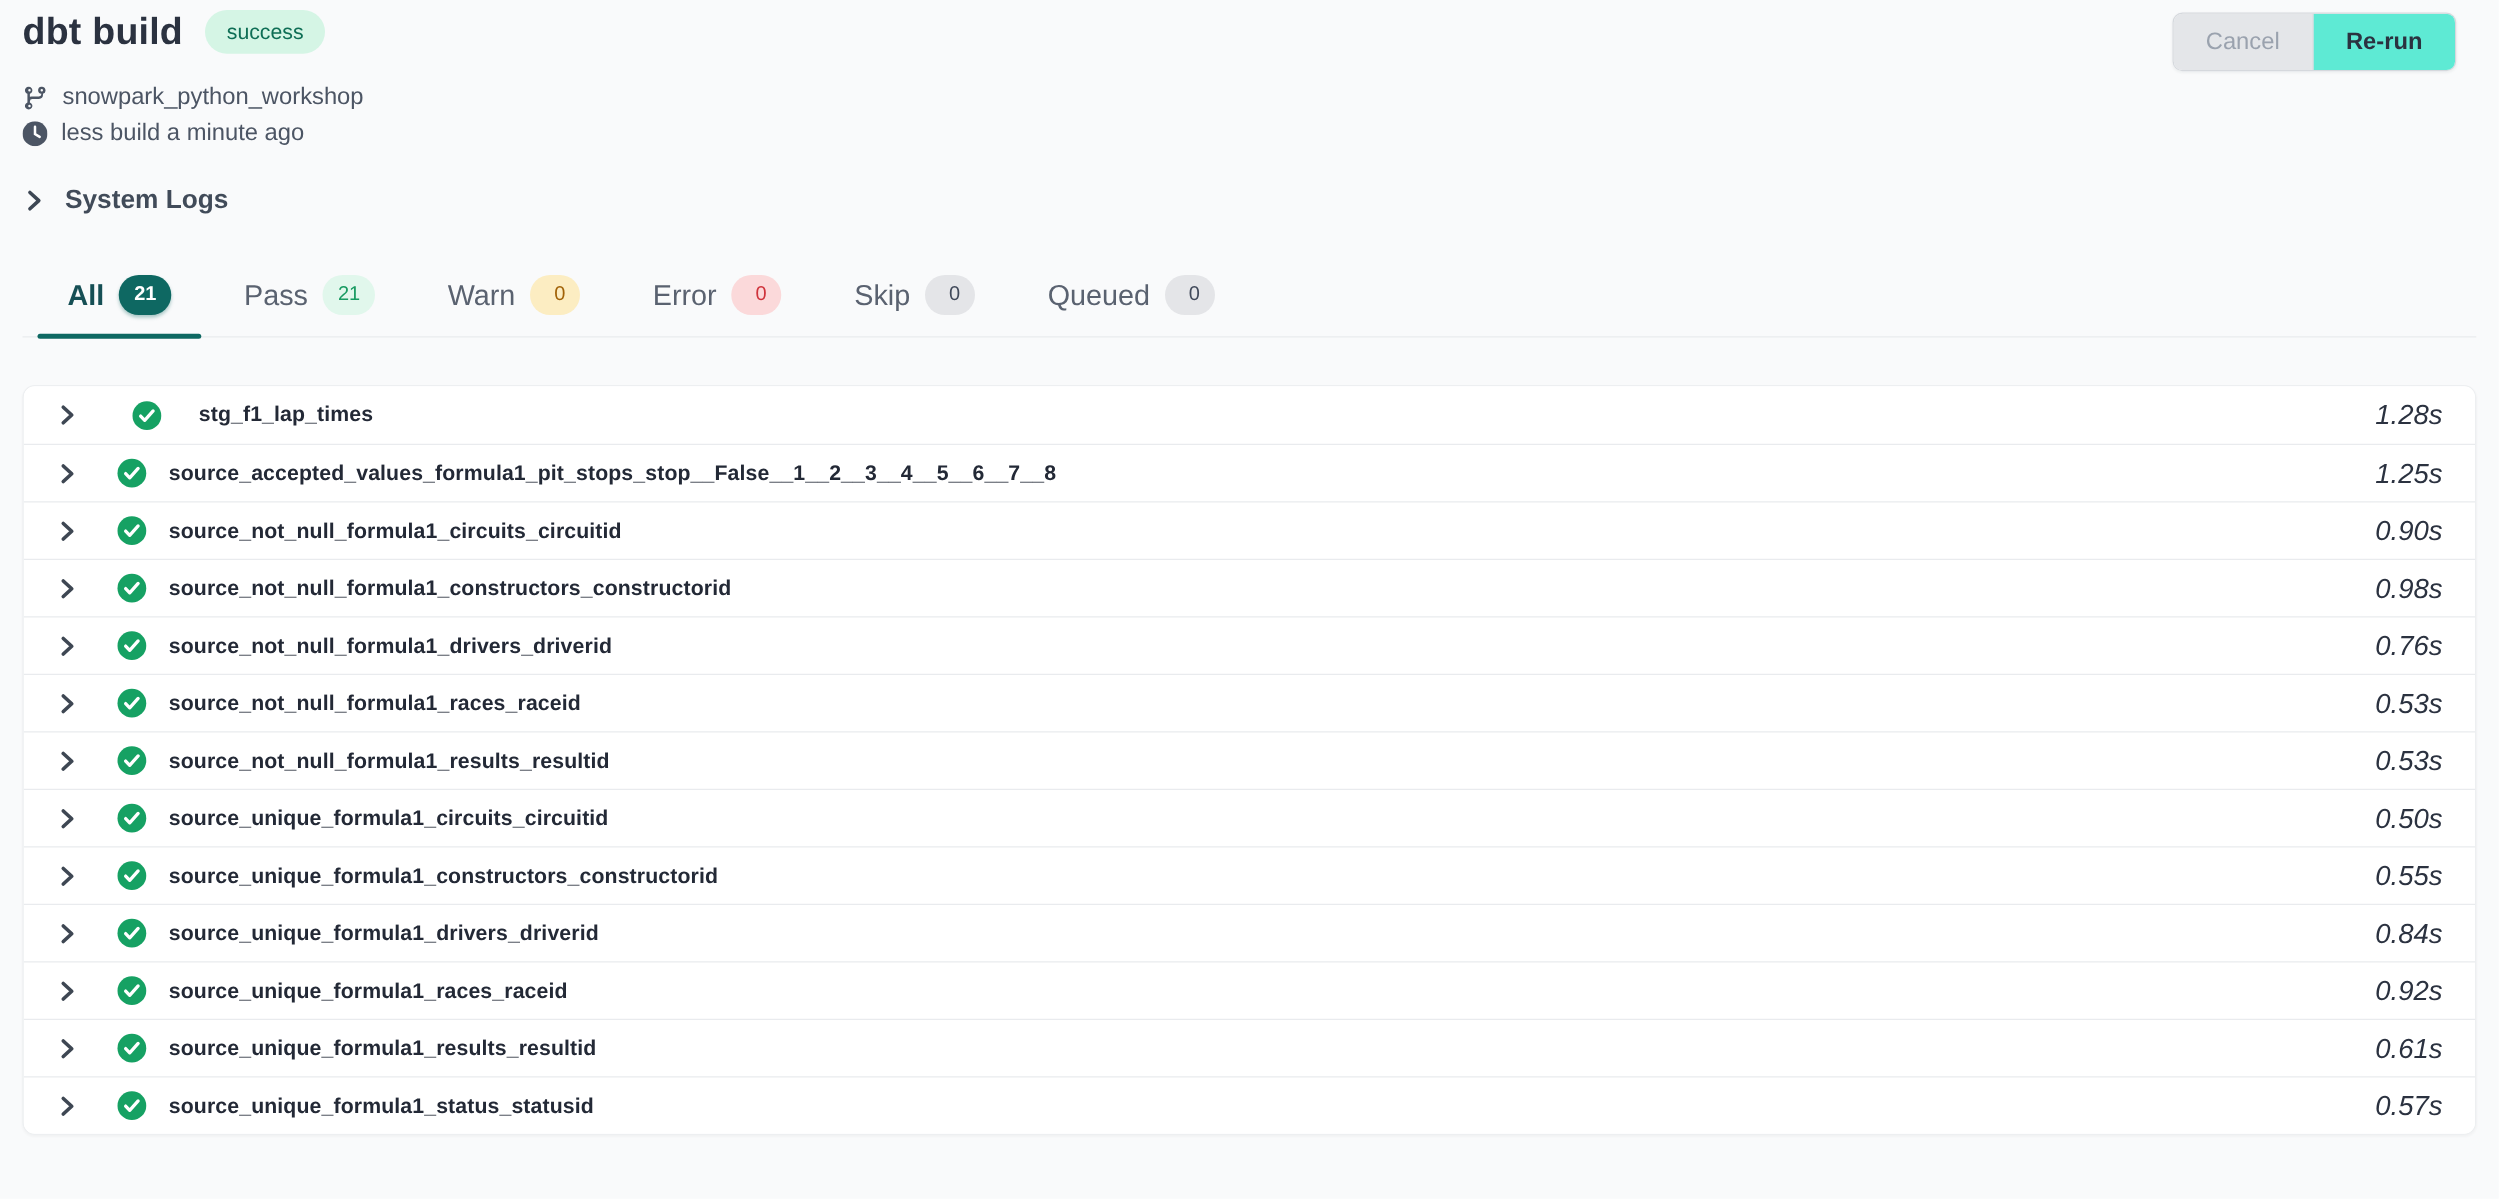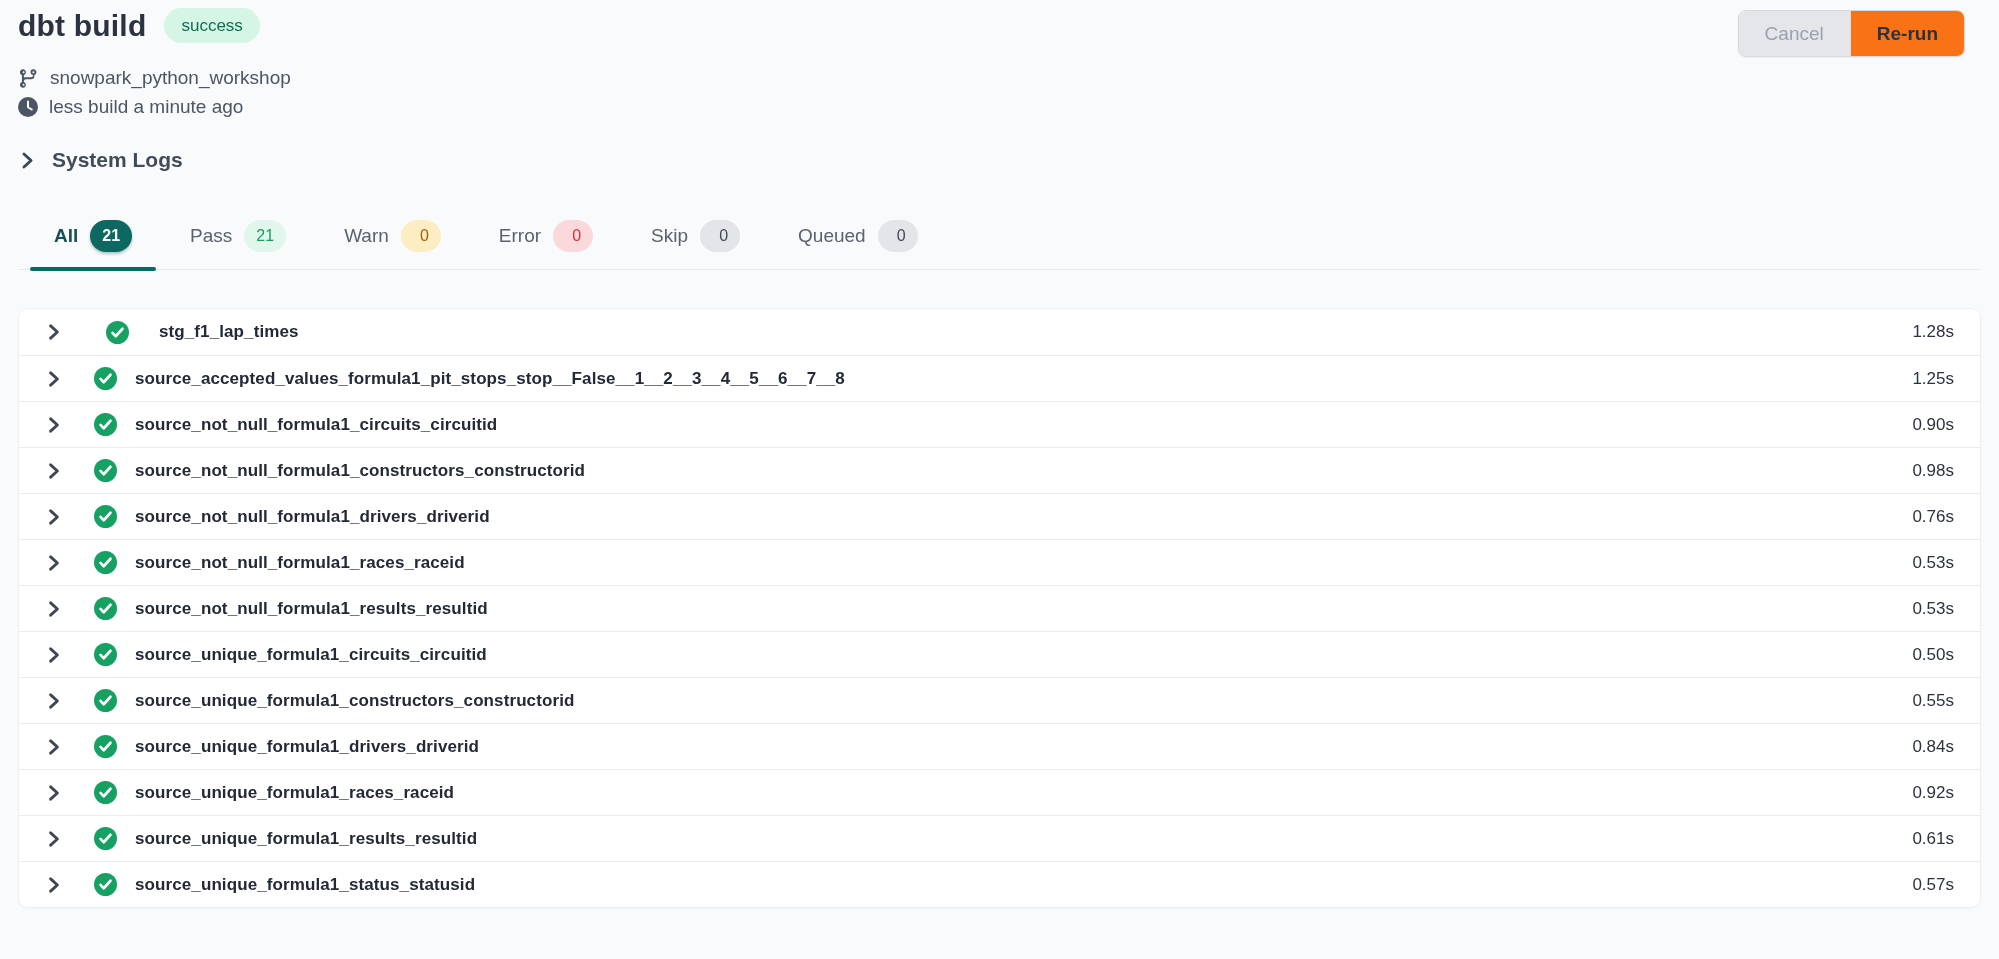--- a/index.html
+++ b/index.html
@@ -35,7 +35,7 @@
   }
   .btn{font-size:19px;padding:13px 26px;border:none;cursor:pointer;font-family:inherit;line-height:1;}
   .btn-cancel{background:#e4e6e9;color:#9aa2ae;border-right:1px solid #d8dbe0;}
-  .btn-rerun{background:#f97316;color:var(--text-dark);font-weight:700;}
+  .btn-rerun{background:#5eead4;color:var(--text-dark);font-weight:700;}
 
   .meta{margin-top:10px;}
   .meta-row{display:flex;align-items:center;gap:11px;color:var(--text-slate);font-size:19px;margin-top:7px;text-align:right;}

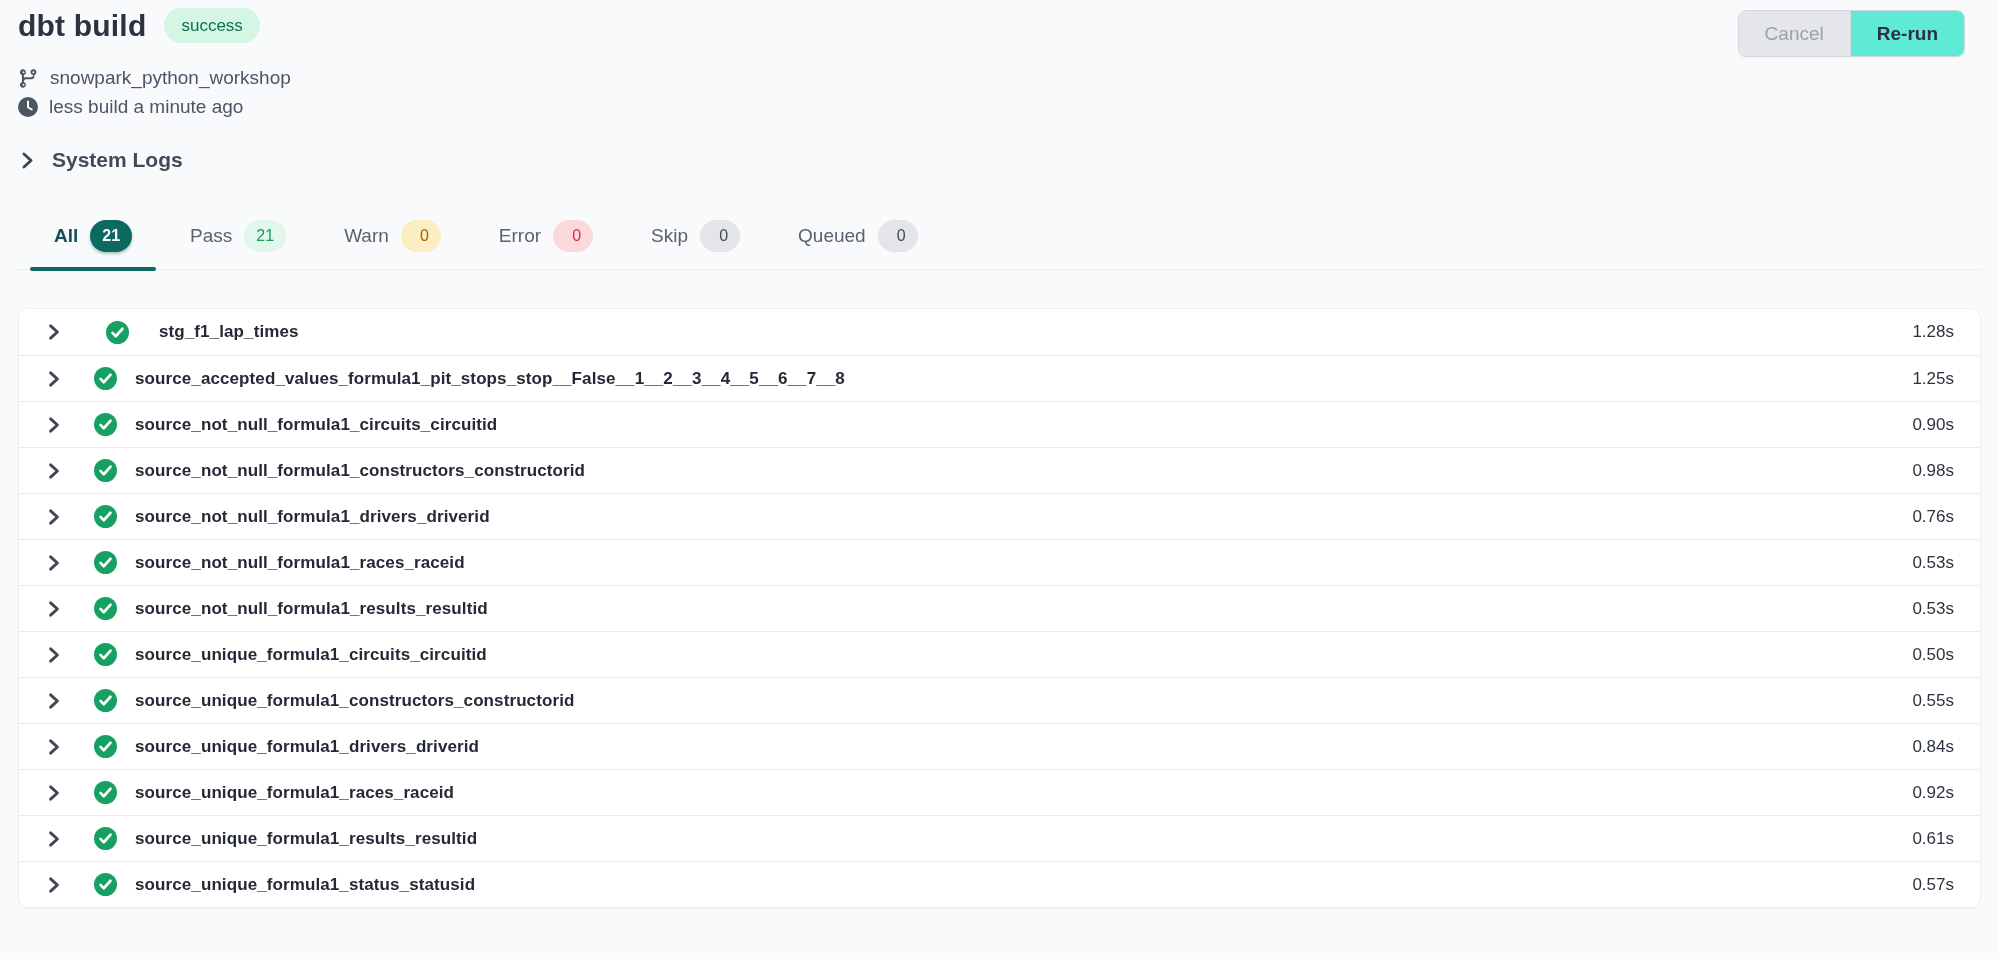--- a/index.html
+++ b/index.html
@@ -51,7 +51,7 @@
     display:flex;align-items:center;gap:12px;padding:6px 24px 17px;margin-right:10px;
     position:relative;cursor:pointer;
   }
-  .tab-label{font-size:19px;color:var(--text-muted);}
+  .tab-label{font-size:23px;color:var(--text-muted);}
   .tab.active .tab-label{color:#164f55;font-weight:700;}
   .tab.active::after{
     content:"";position:absolute;left:0;right:0;bottom:-2px;height:4px;border-radius:2px;

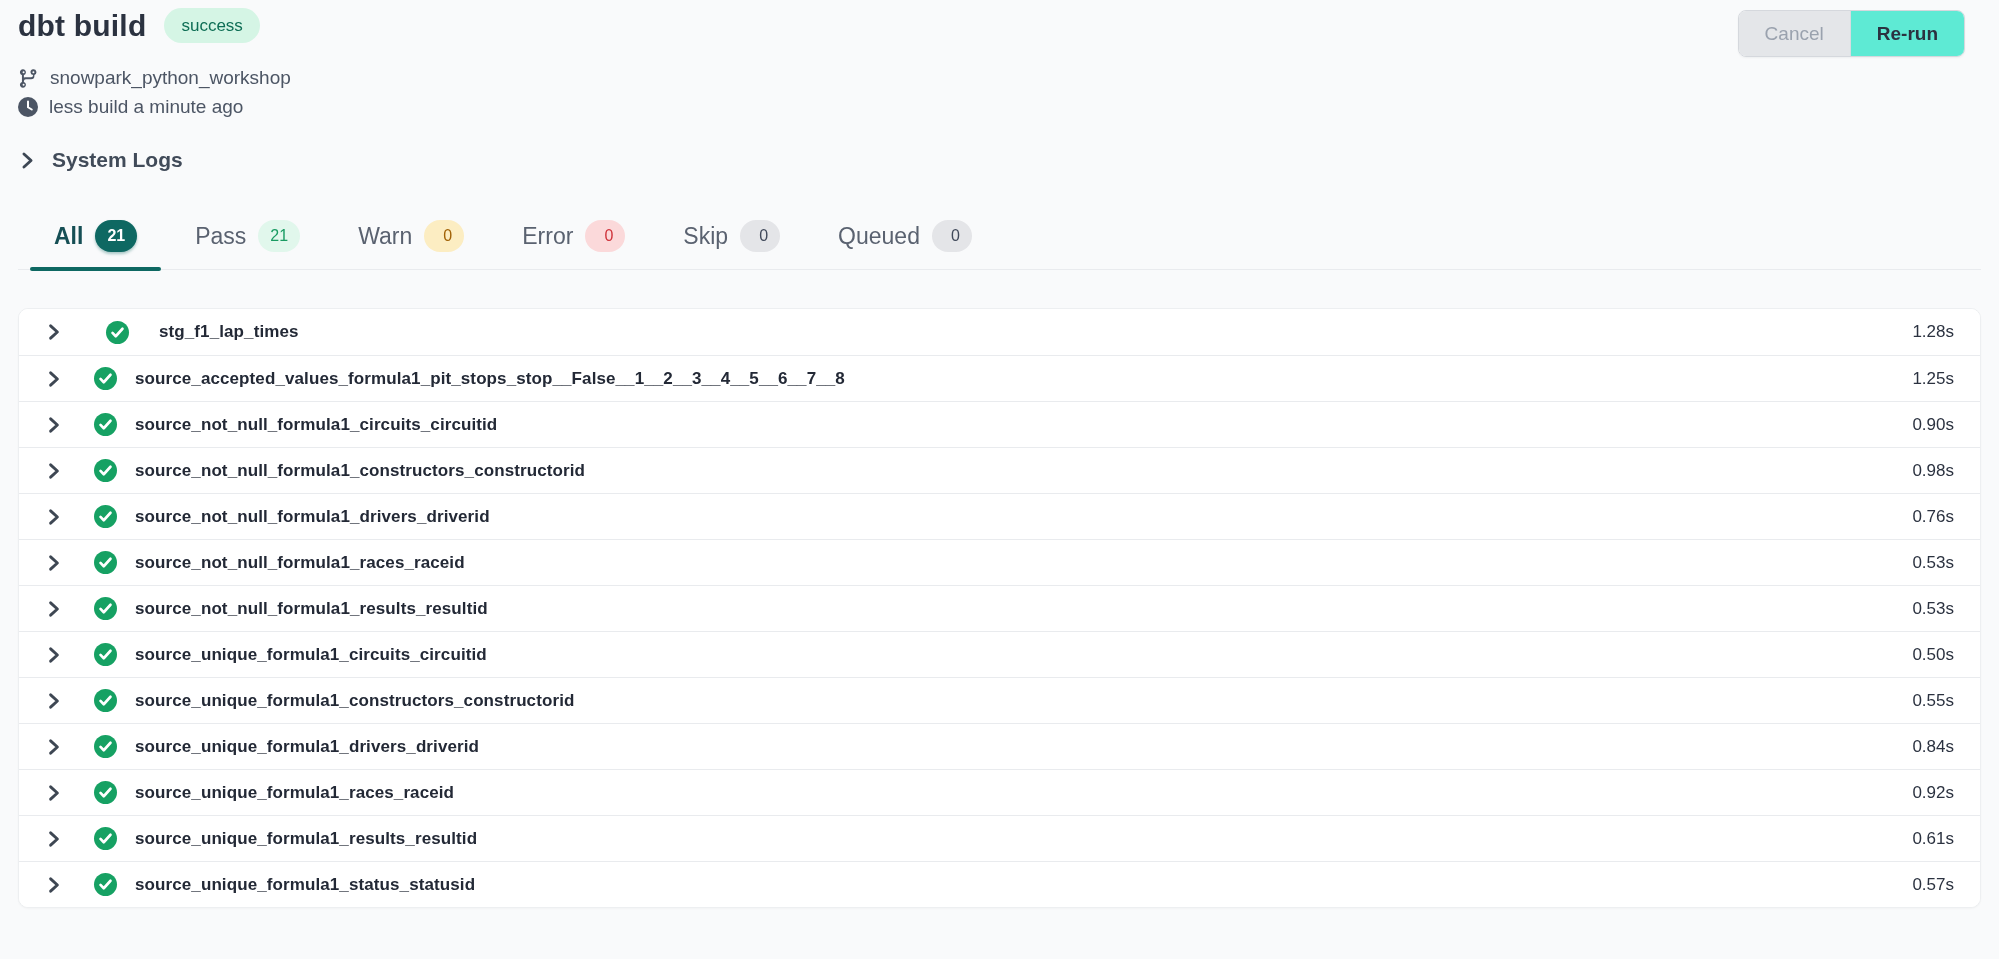--- a/index.html
+++ b/index.html
@@ -78,7 +78,7 @@
   .row-chevron{display:flex;align-items:center;margin-right:30px;}
   .row-status{display:flex;align-items:center;margin-right:17px;}
   .row-name{font-size:17px;font-weight:700;color:#232936;letter-spacing:.1px;}
-  .row-duration{margin-left:auto;font-size:17px;color:#2b3240;}
+  .row-duration{margin-left:auto;font-size:22px;color:#2b3240;font-style:italic;}
 </style>
 </head>
 <body>

